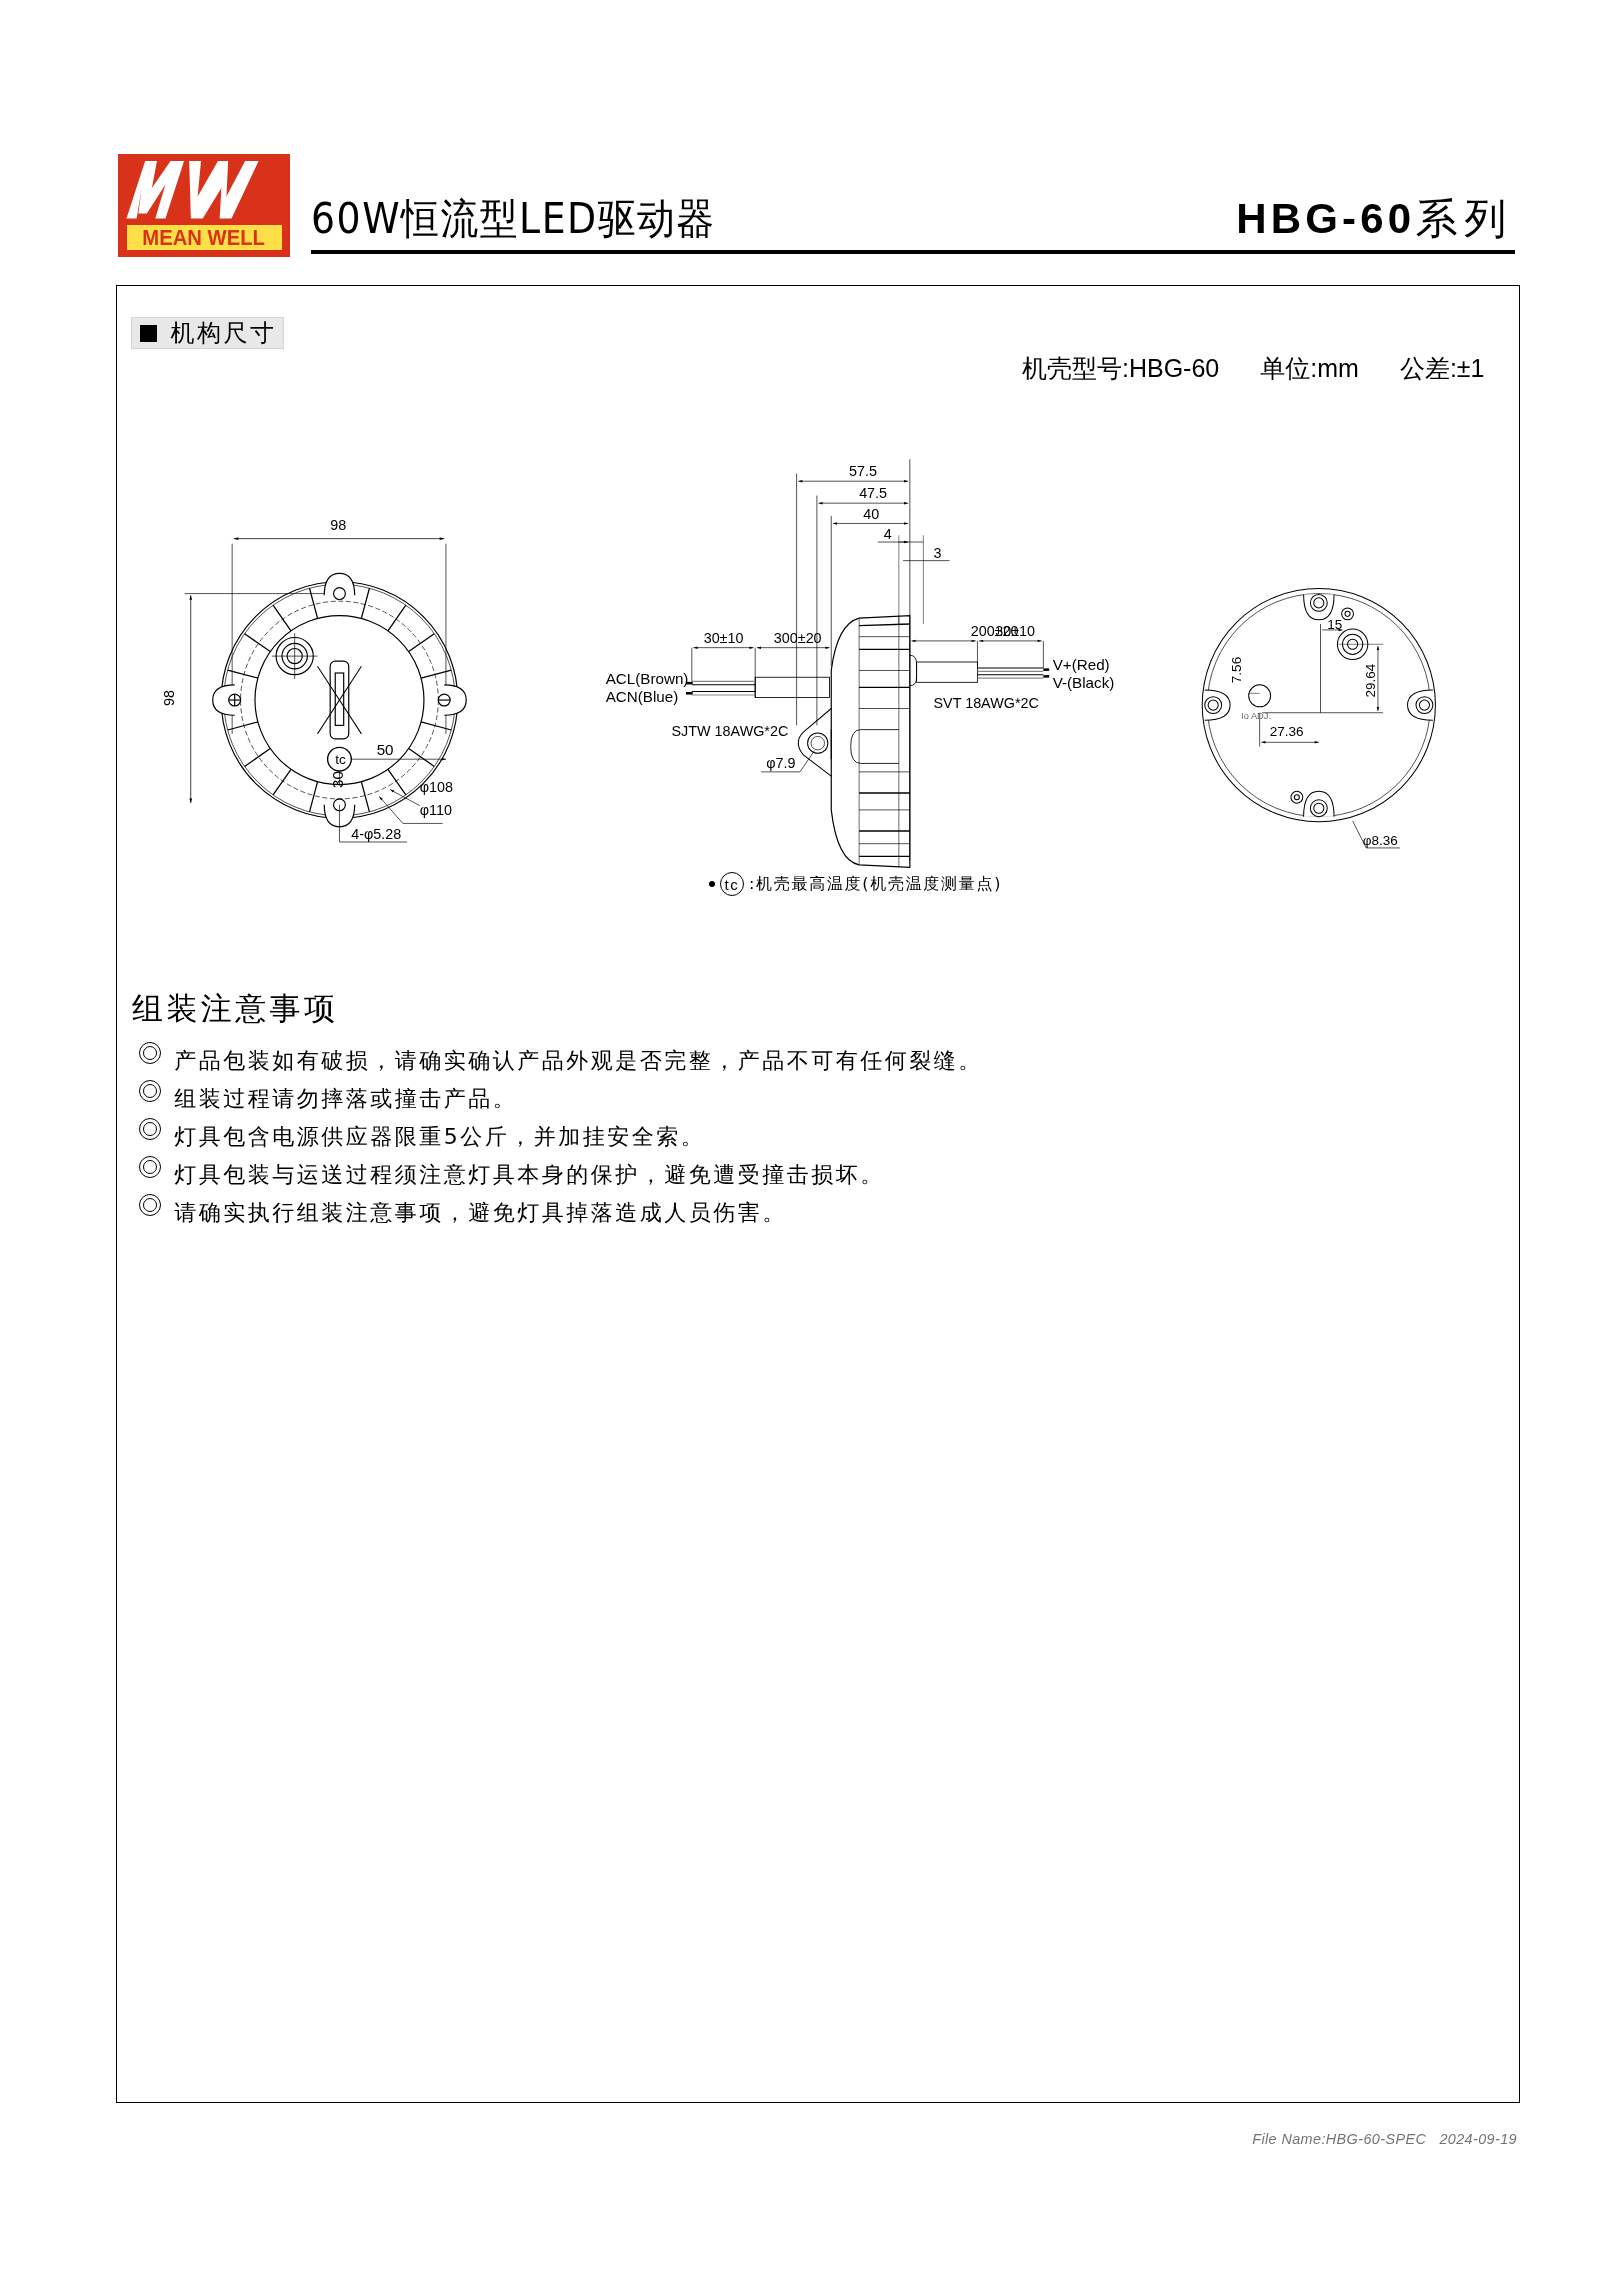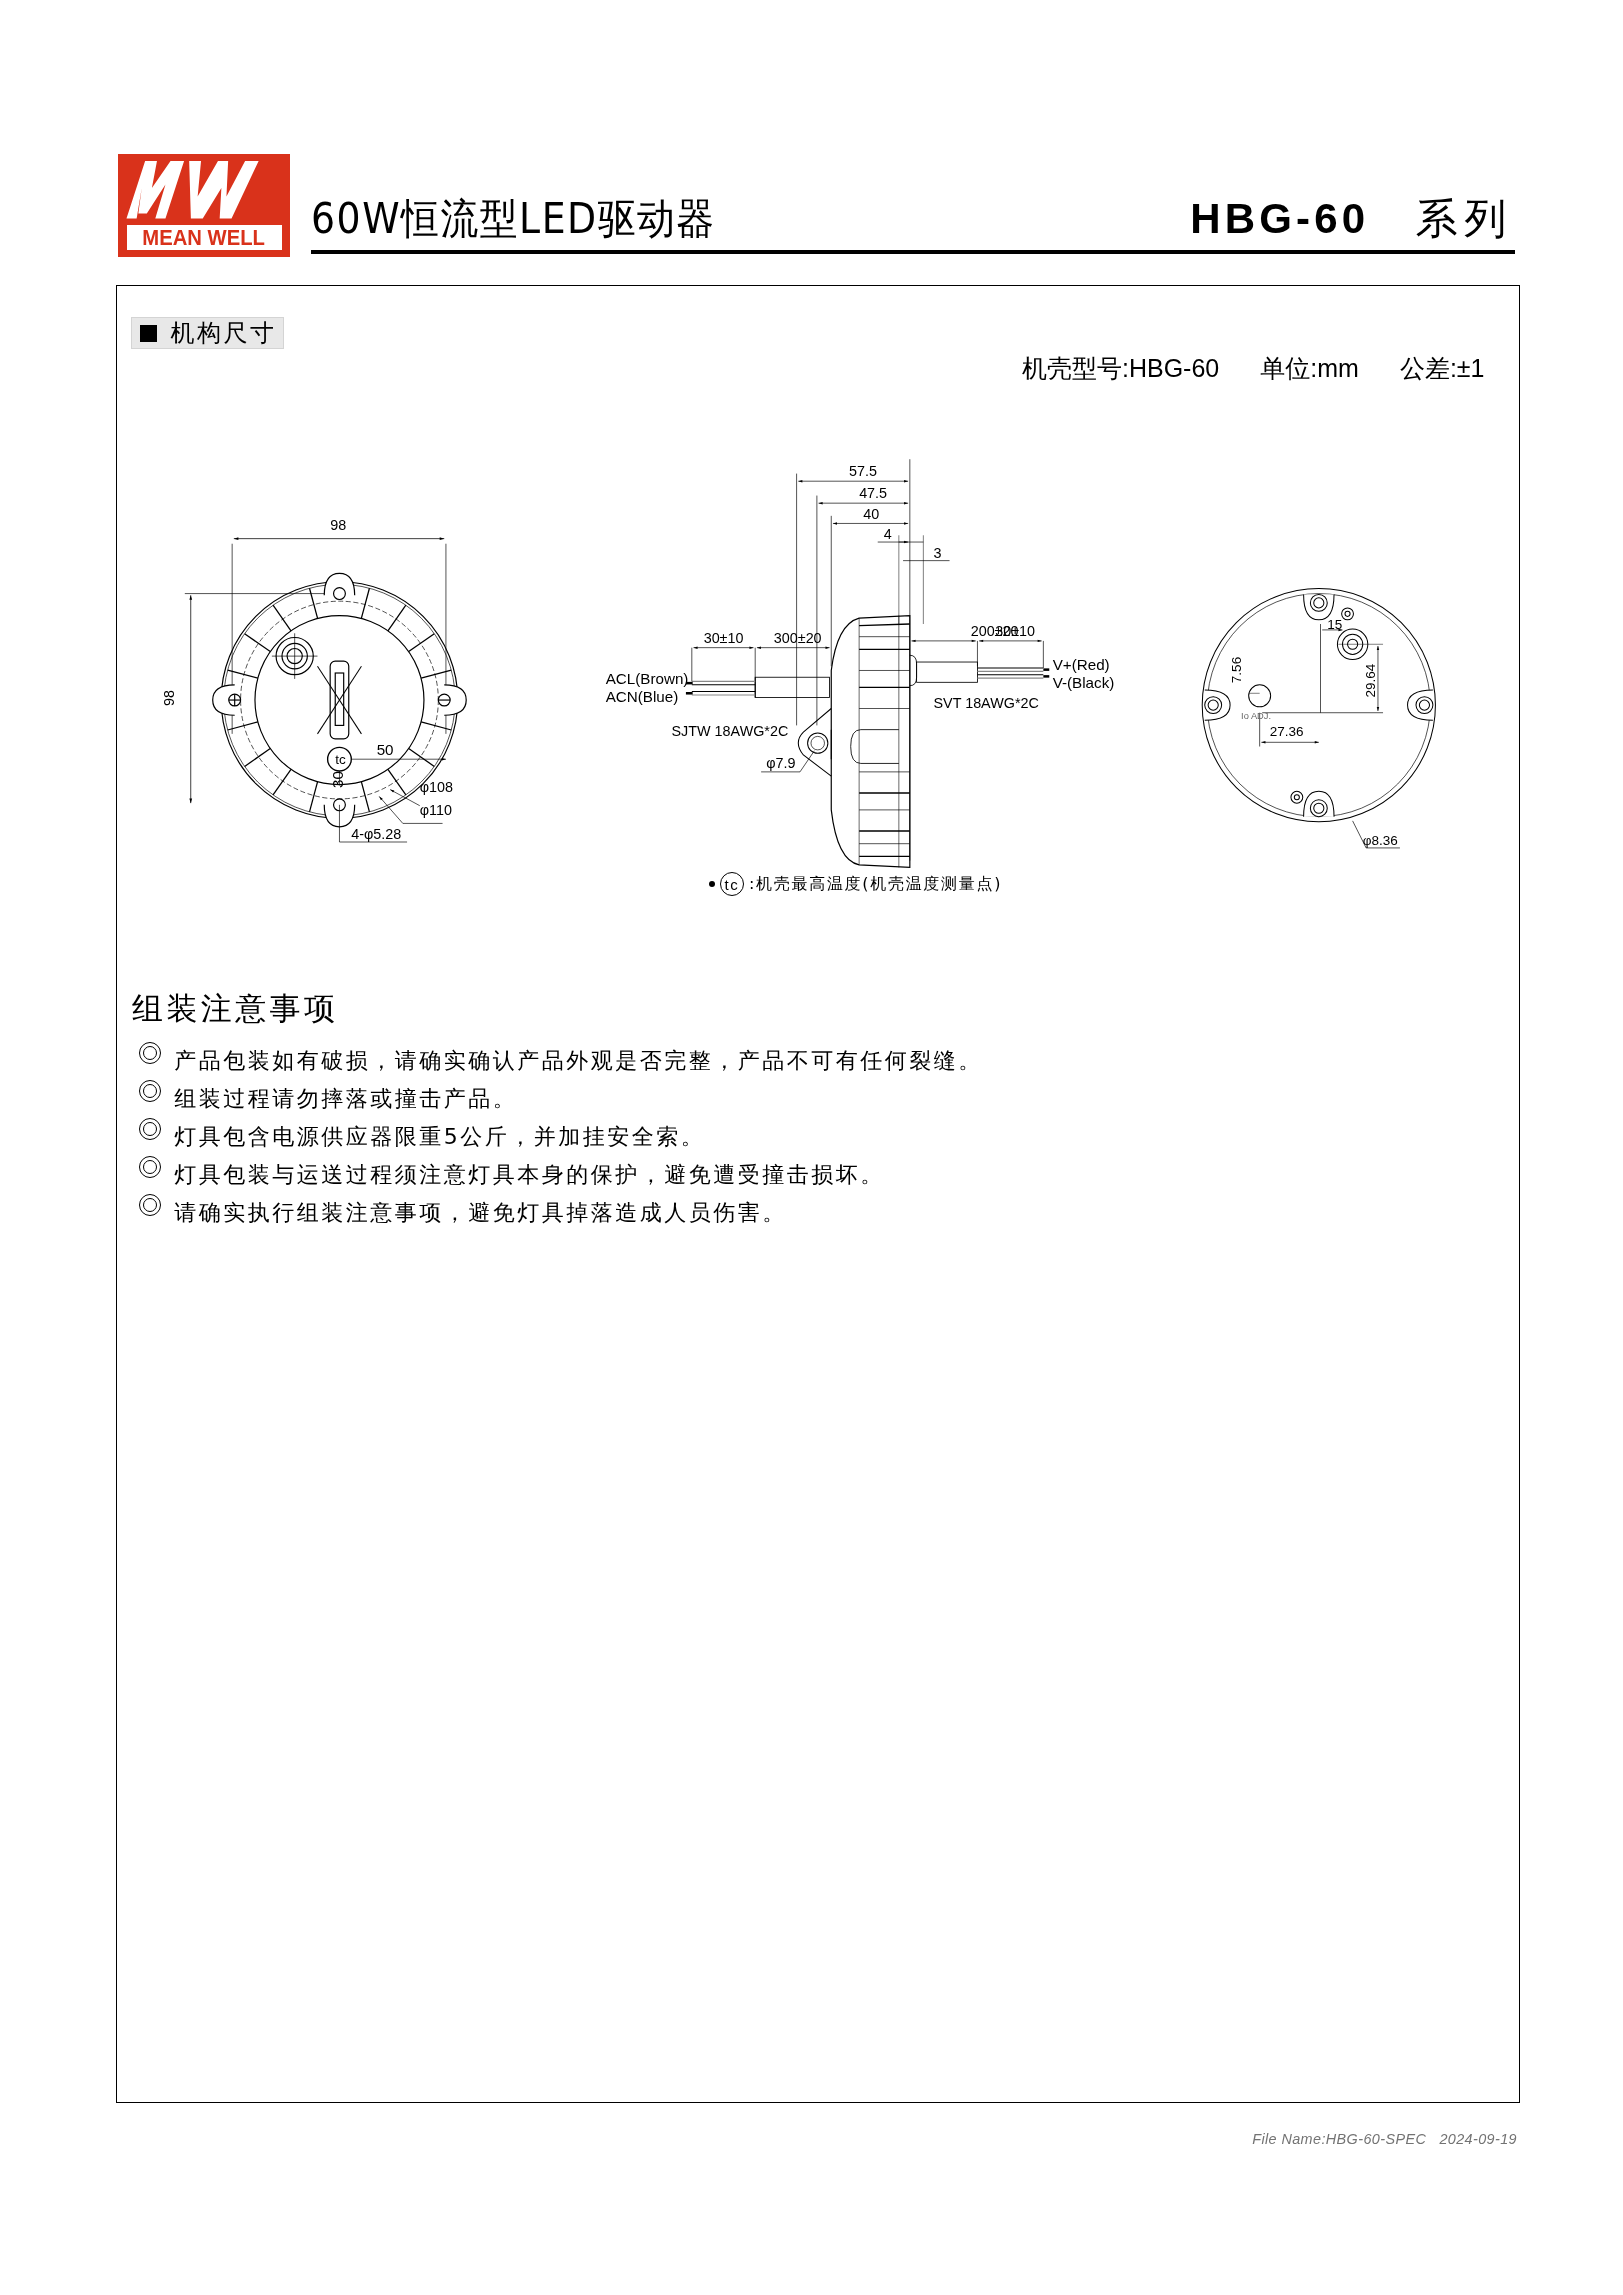--- a/index.html
+++ b/index.html
@@ -9,7 +9,7 @@
   
   .logo { position: absolute; left: 118px; top: 154px; width: 172px; height: 103px; background: #d9321b; }
   .logo .mw { position: absolute; left: 0; top: 0; width: 172px; height: 68px; }
-  .logo .brand-box { position: absolute; left: 8.5px; top: 71px; width: 155px; height: 25px; background: #ffffff; display: flex; align-items: center; justify-content: center; }
+  .logo .brand-box { position: absolute; left: 8.5px; top: 71px; width: 155px; height: 25px; background: #fde047; display: flex; align-items: center; justify-content: center; }
   .logo .brand-text { font-family: "Liberation Sans", sans-serif; font-weight: bold; font-size: 22px; color: #d9321b; letter-spacing: 0px; transform: scaleX(0.92); }
 
   .title-left { position: absolute; left: 311px; top: 193px; font-family: "DejaVu Sans", sans-serif; font-size: 42px; line-height: 51px; letter-spacing: 1.7px; transform: scaleX(0.9); transform-origin: left center; }

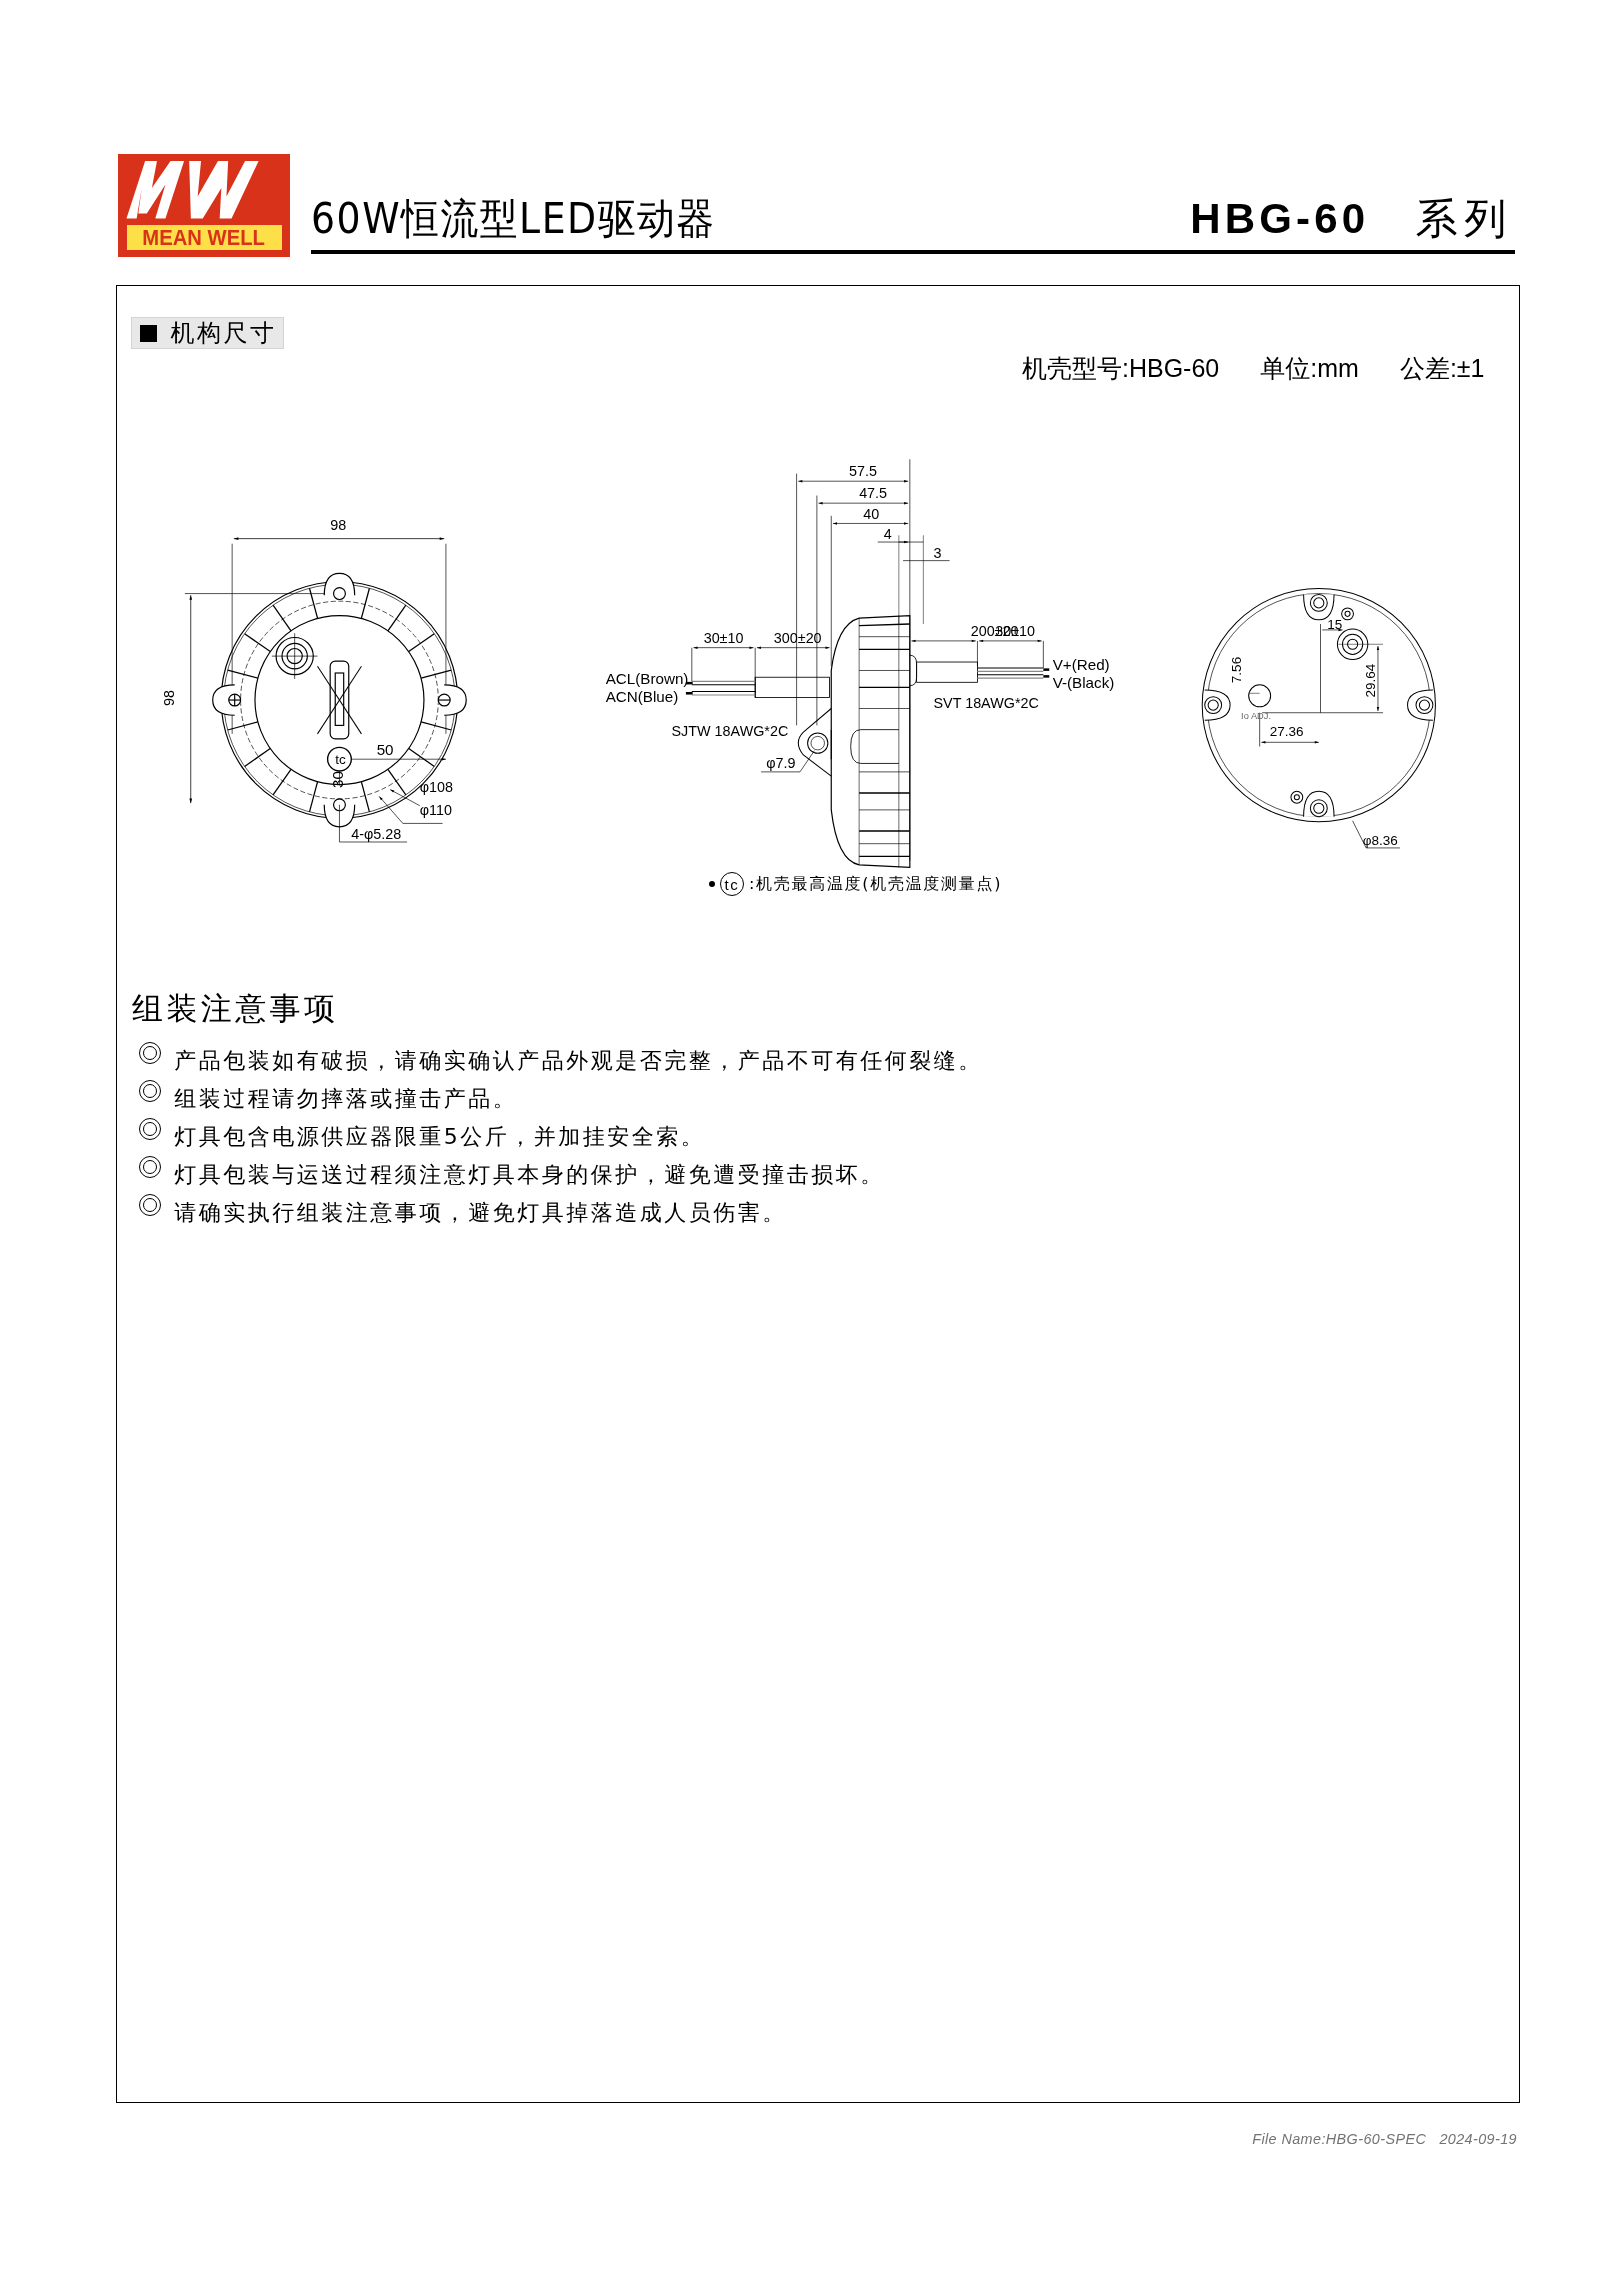--- a/index.html
+++ b/index.html
@@ -13,7 +13,7 @@
   .logo .brand-text { font-family: "Liberation Sans", sans-serif; font-weight: bold; font-size: 22px; color: #d9321b; letter-spacing: 0px; transform: scaleX(0.92); }
 
   .title-left { position: absolute; left: 311px; top: 193px; font-family: "DejaVu Sans", sans-serif; font-size: 42px; line-height: 51px; letter-spacing: 1.7px; transform: scaleX(0.9); transform-origin: left center; }
-  .title-right { position: absolute; right: 110px; top: 193px; font-size: 42px; line-height: 51px; display: flex; align-items: center; gap: 46px; }
+  .title-right { position: absolute; right: 110px; top: 193px; font-size: 42px; line-height: 51px; display: flex; align-items: center; }
   .title-right .model { font-family: "Liberation Sans", sans-serif; font-weight: bold; letter-spacing: 4.2px; }
   .title-right .series { font-family: "DejaVu Sans", sans-serif; letter-spacing: 6.8px; font-weight: normal; }
   .header-rule { position: absolute; left: 311px; top: 250px; width: 1204px; height: 4.2px; background: #000; }

